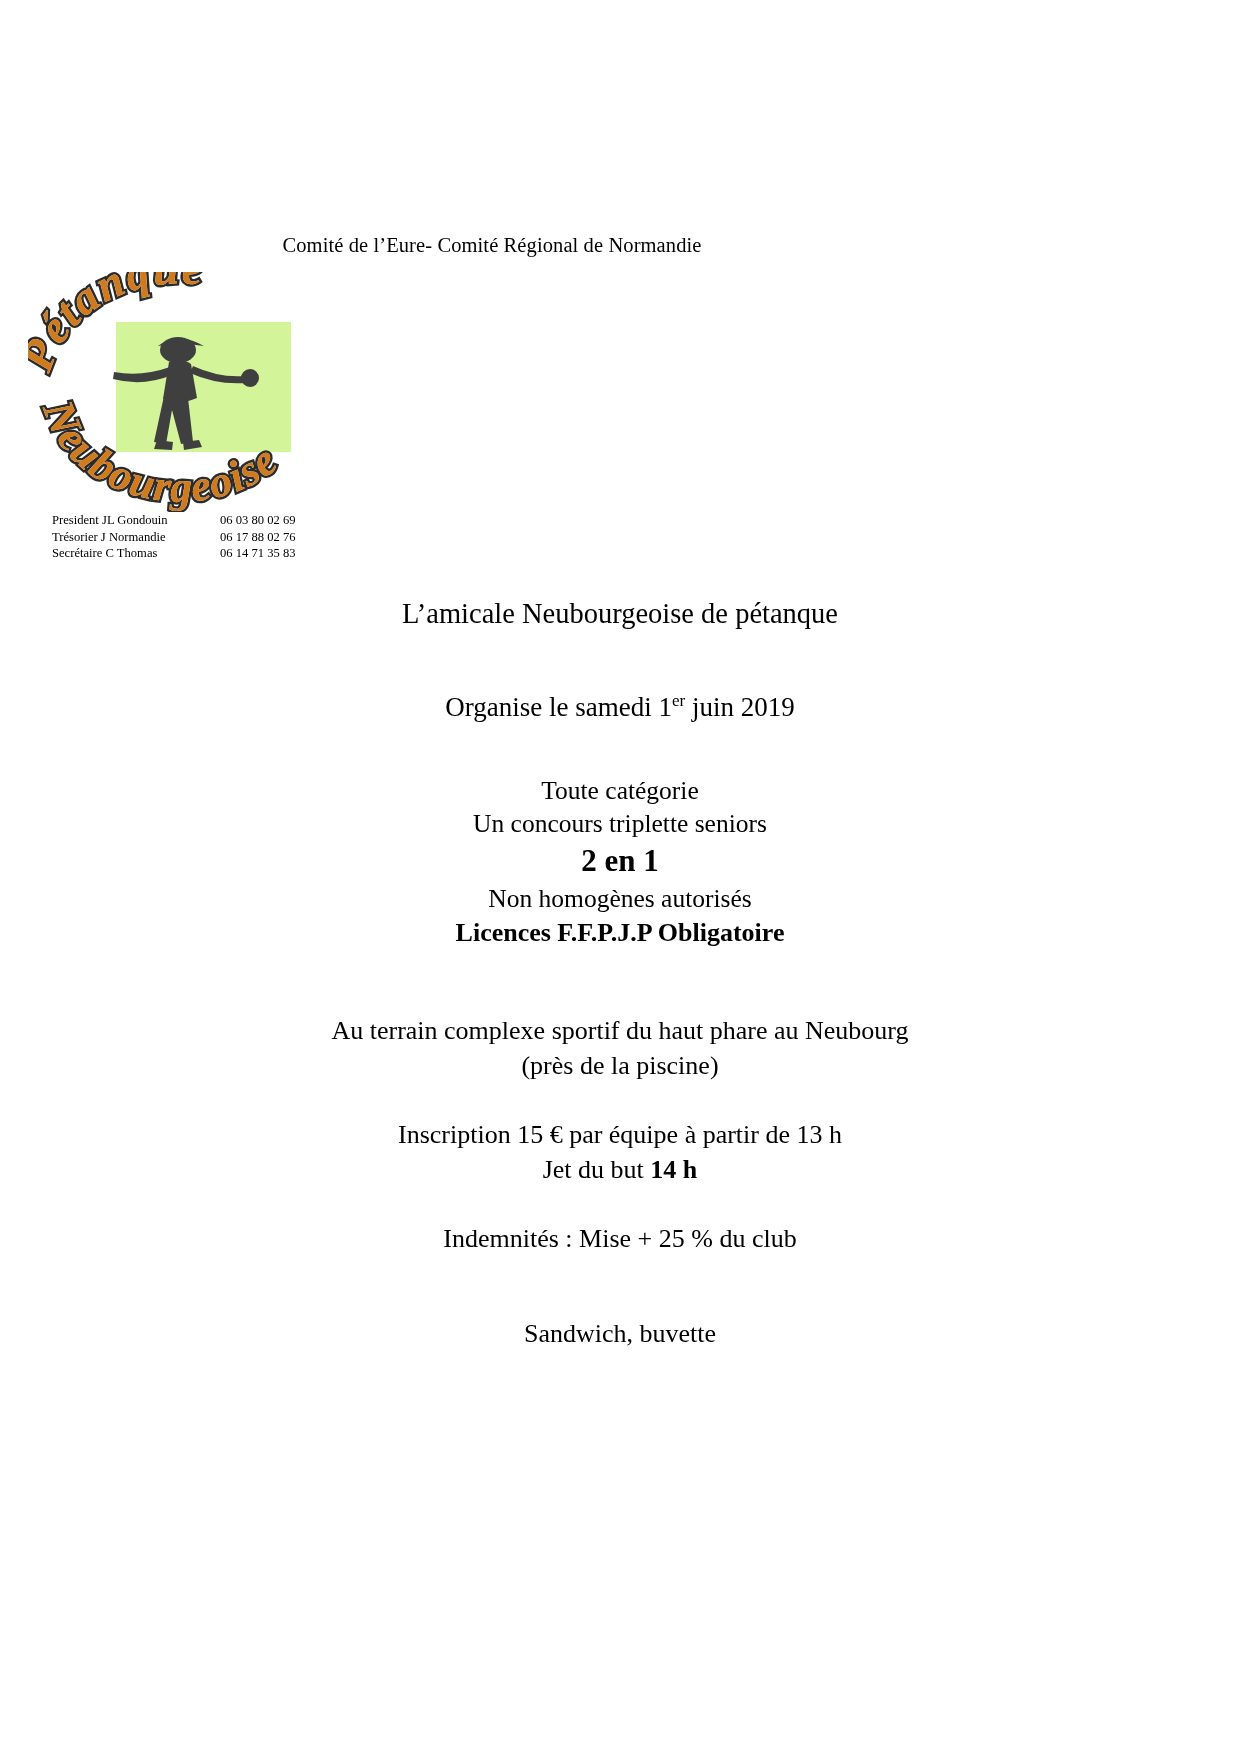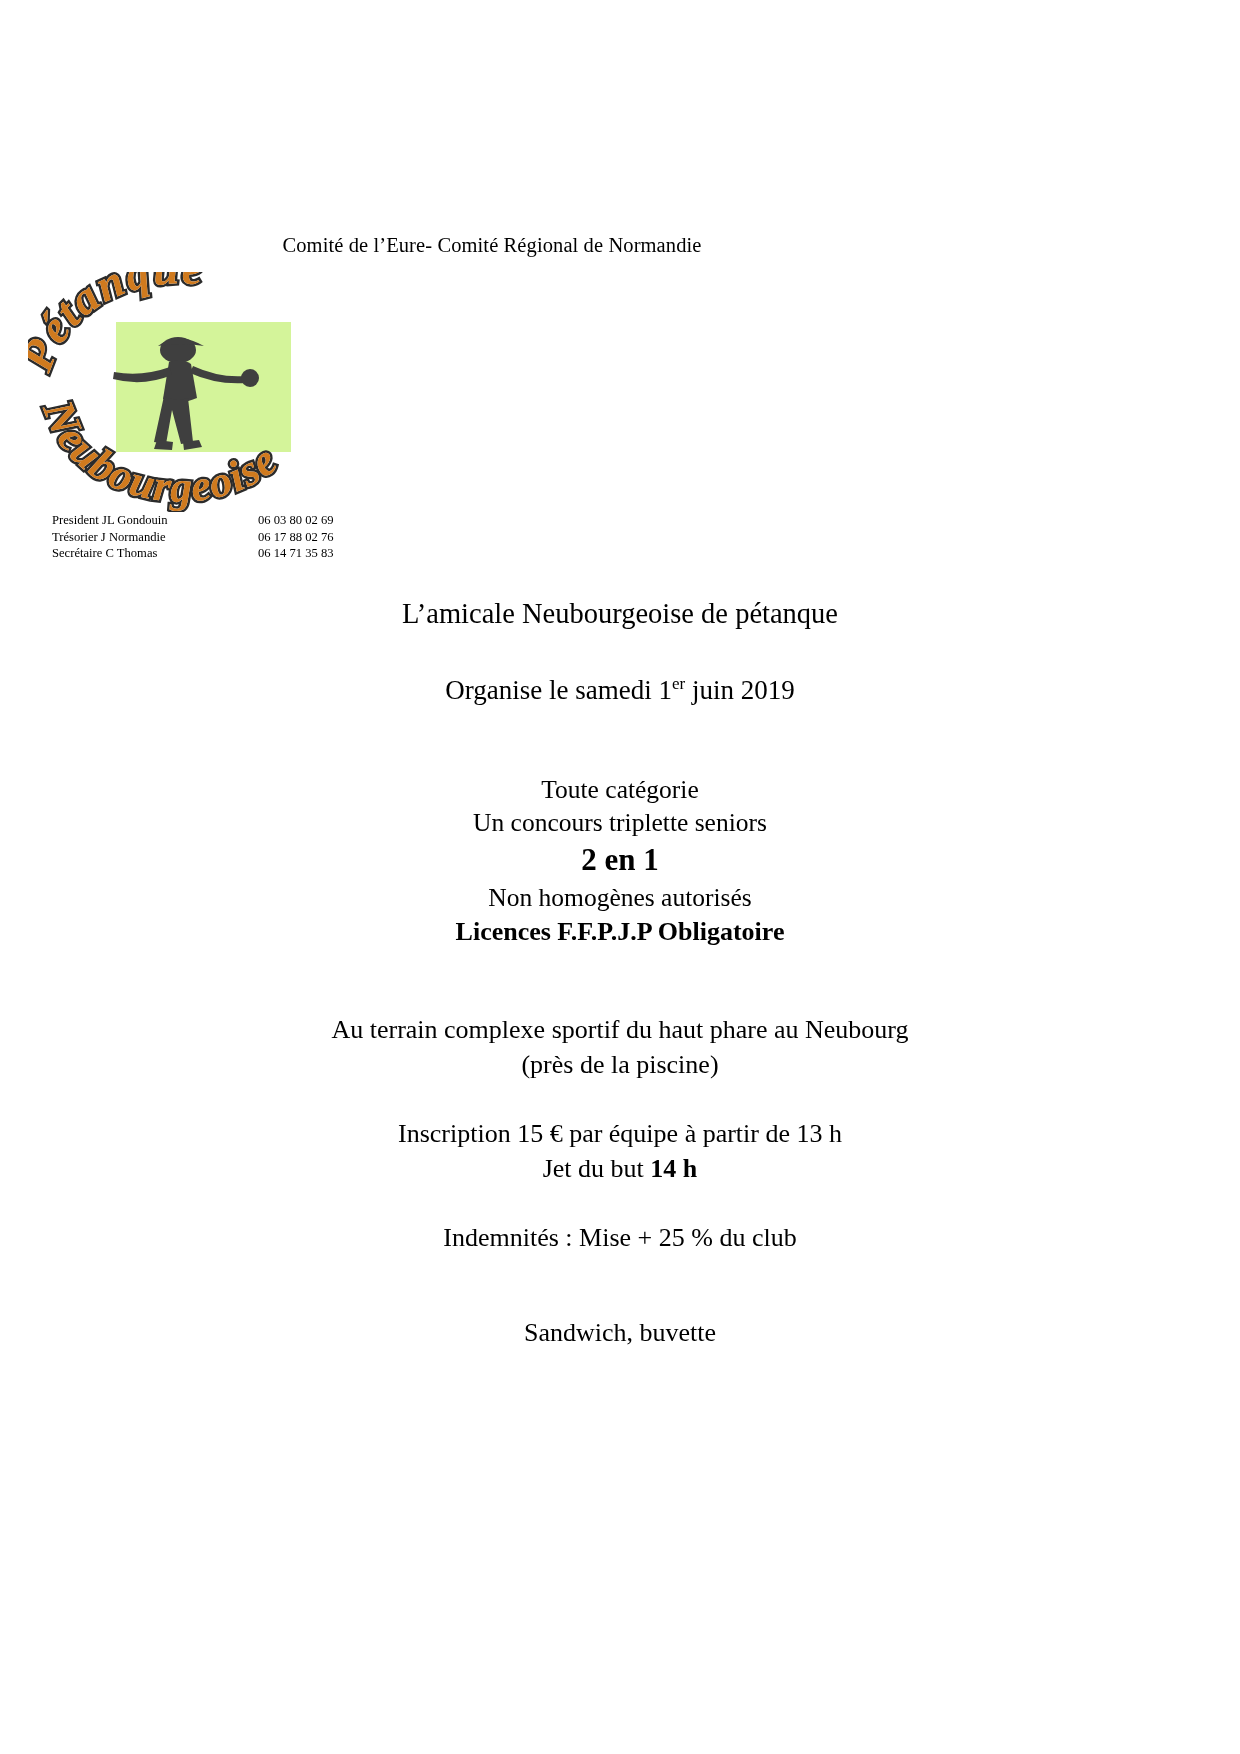--- a/index.html
+++ b/index.html
@@ -81,7 +81,6 @@
   }
   .contact-phone {
     display: inline-block;
-    margin-left: 38px;
   }
 
   

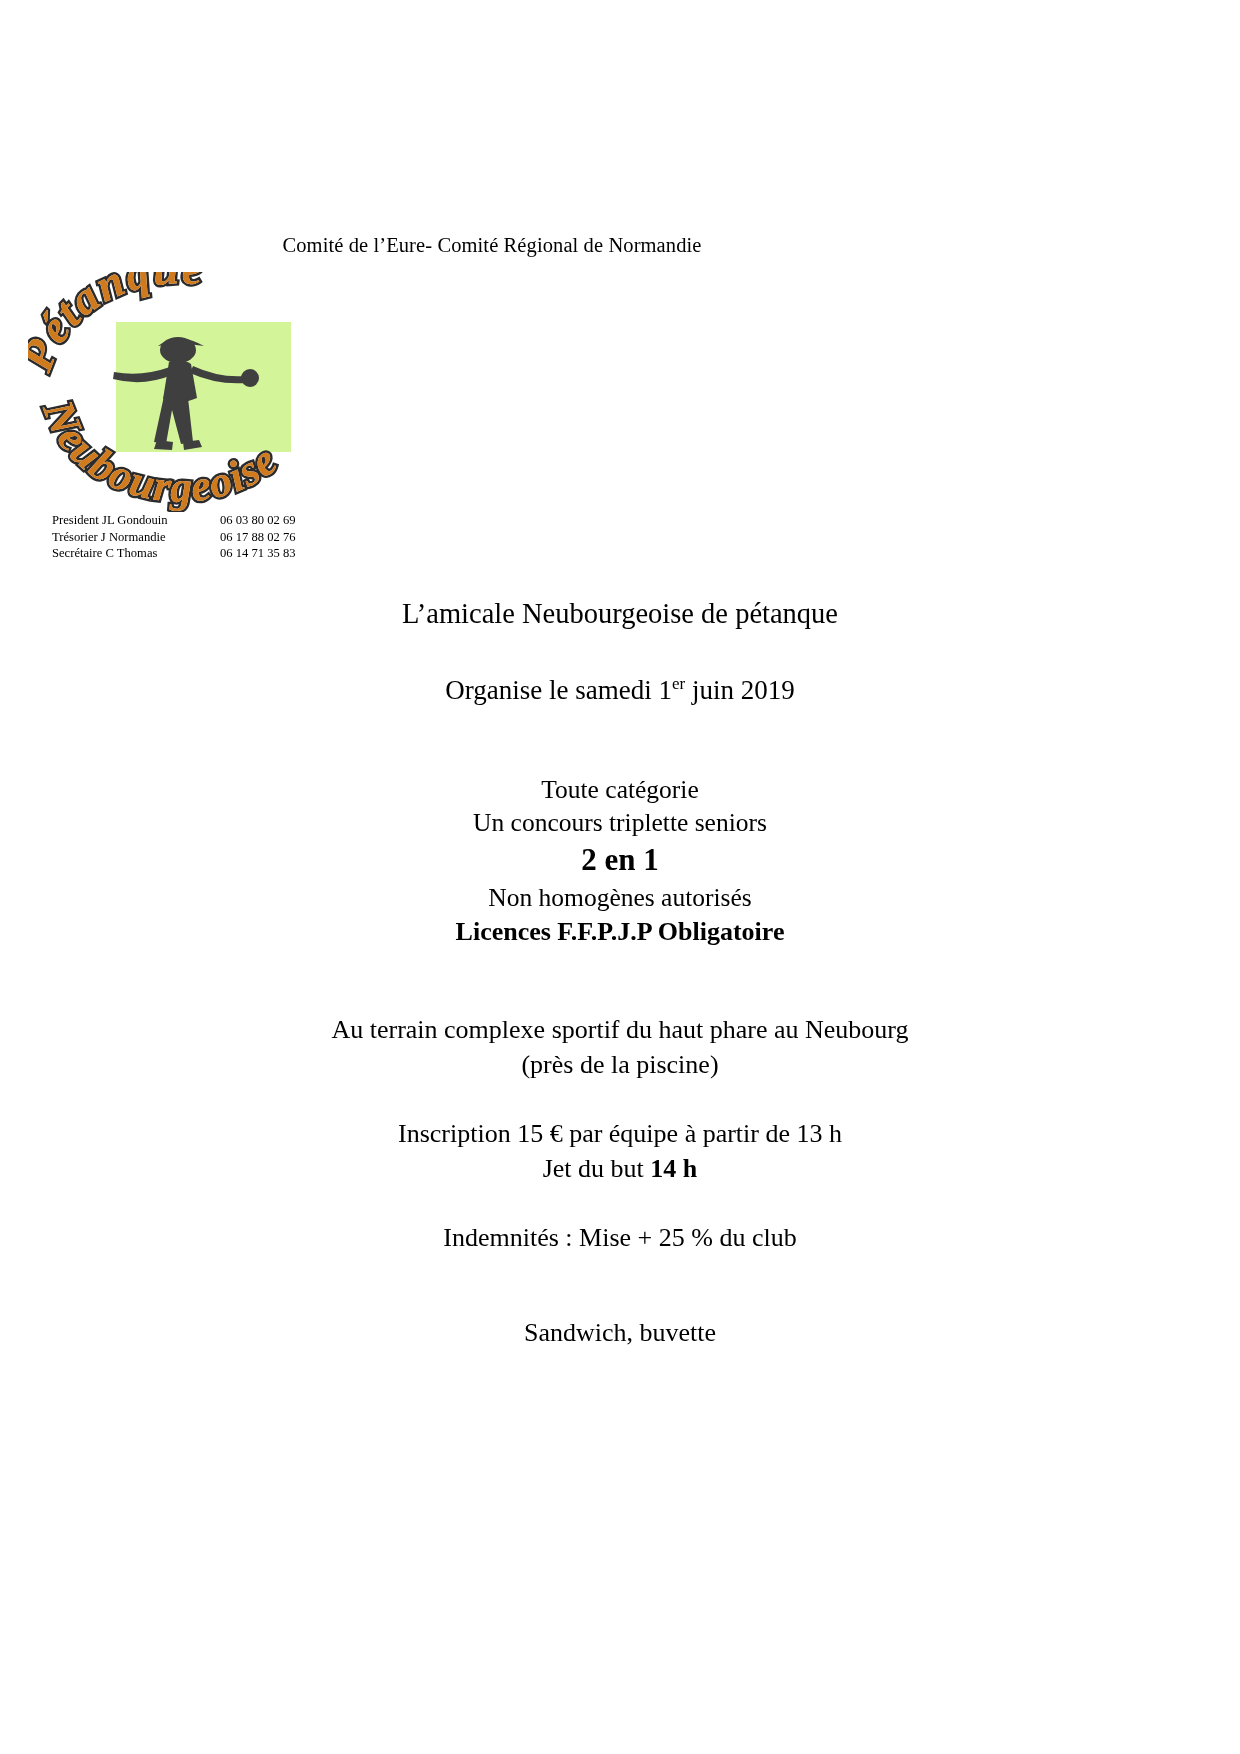--- a/index.html
+++ b/index.html
@@ -94,7 +94,7 @@
   .club-title {
     font-size: 28.5px;
     line-height: 36px;
-    margin-bottom: 41px;
+    margin-bottom: 58px;
   }
   .date-line {
     font-size: 27px;

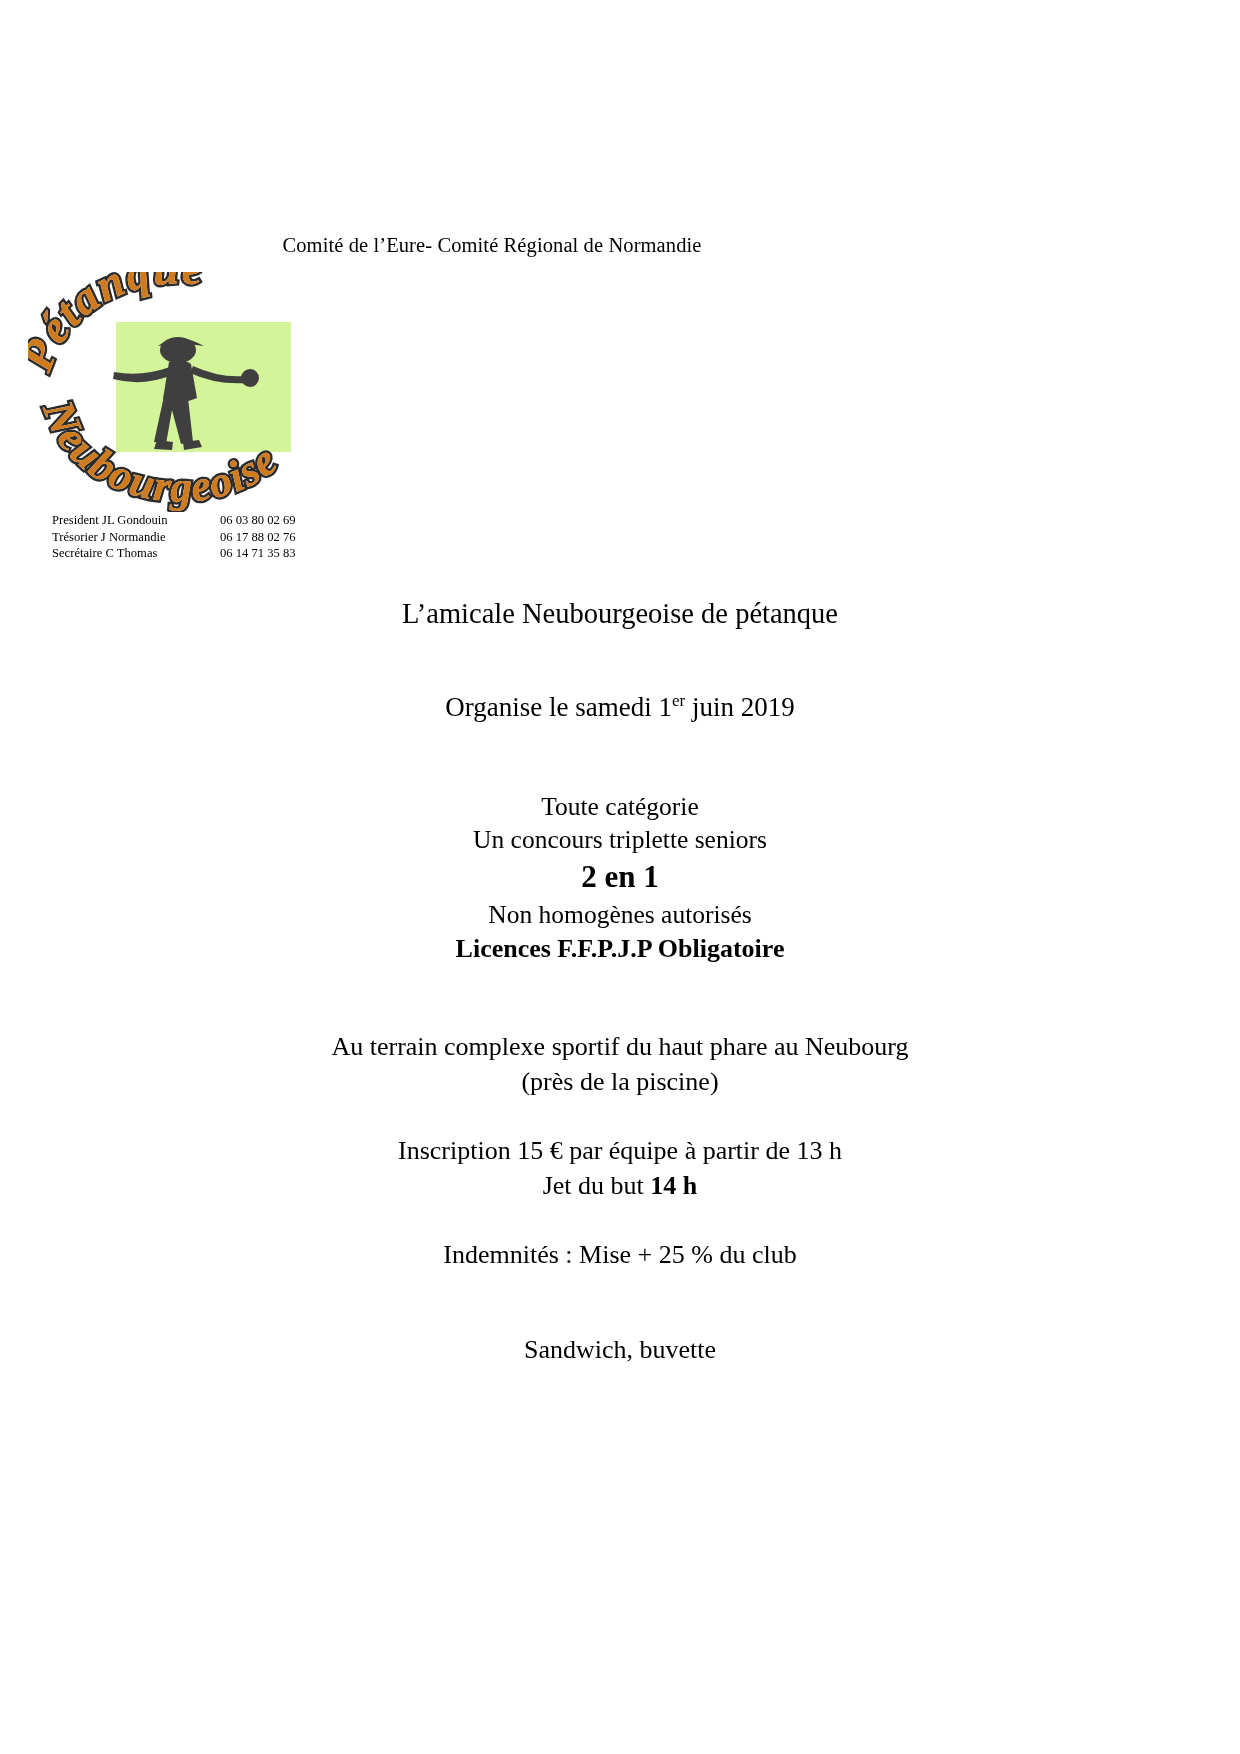--- a/index.html
+++ b/index.html
@@ -99,7 +99,7 @@
   .date-line {
     font-size: 27px;
     line-height: 34px;
-    margin-bottom: 66px;
+    margin-bottom: 50px;
   }
   .date-line sup {
     font-size: 17px;

